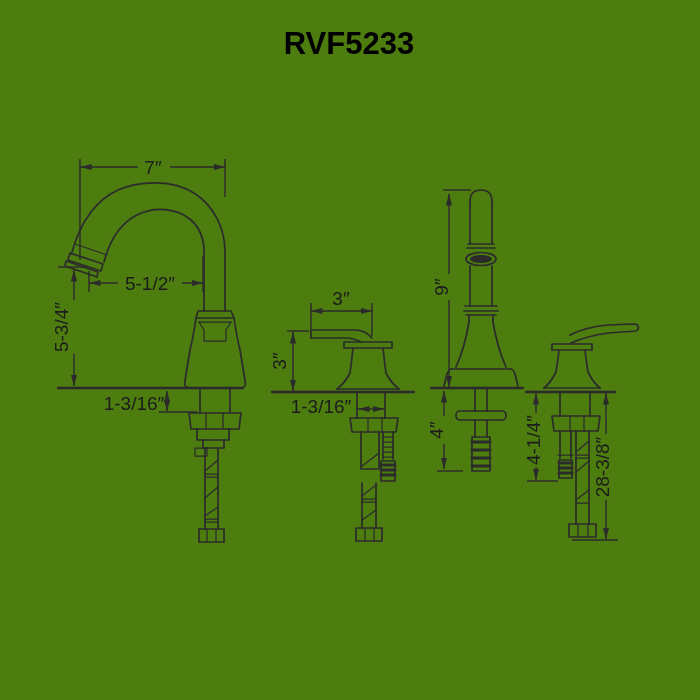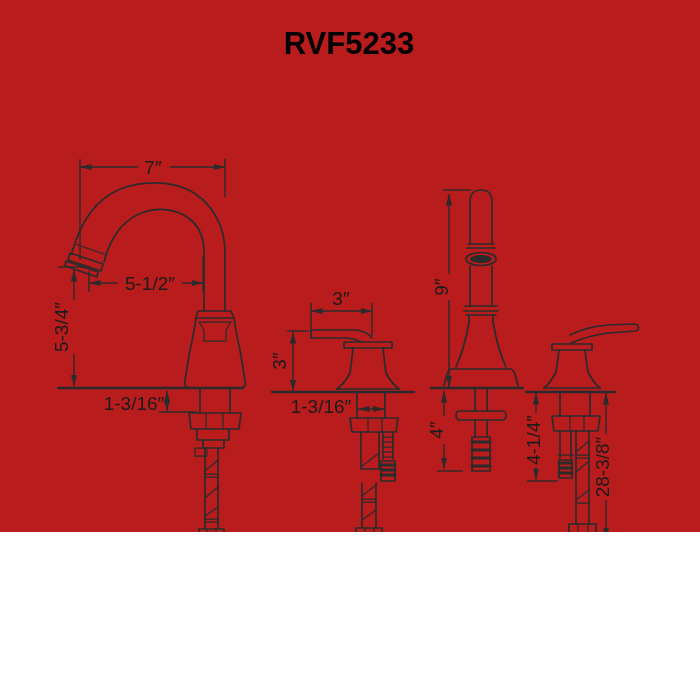--- a/index.html
+++ b/index.html
@@ -3,7 +3,7 @@
 <meta charset="utf-8">
 <style>
   html,body{margin:0;padding:0;background:#ffffff;}
-  .stage{position:relative;width:700px;height:532px;background:#b91c1c;overflow:hidden;
+  .stage{position:relative;width:700px;height:700px;background:#4d7c0f;overflow:hidden;
          font-family:"Liberation Sans","DejaVu Sans",sans-serif;}
   svg{display:block;}
   .ln{fill:none;stroke:#2b2b2b;stroke-width:1.7;stroke-linecap:round;stroke-linejoin:round;}

